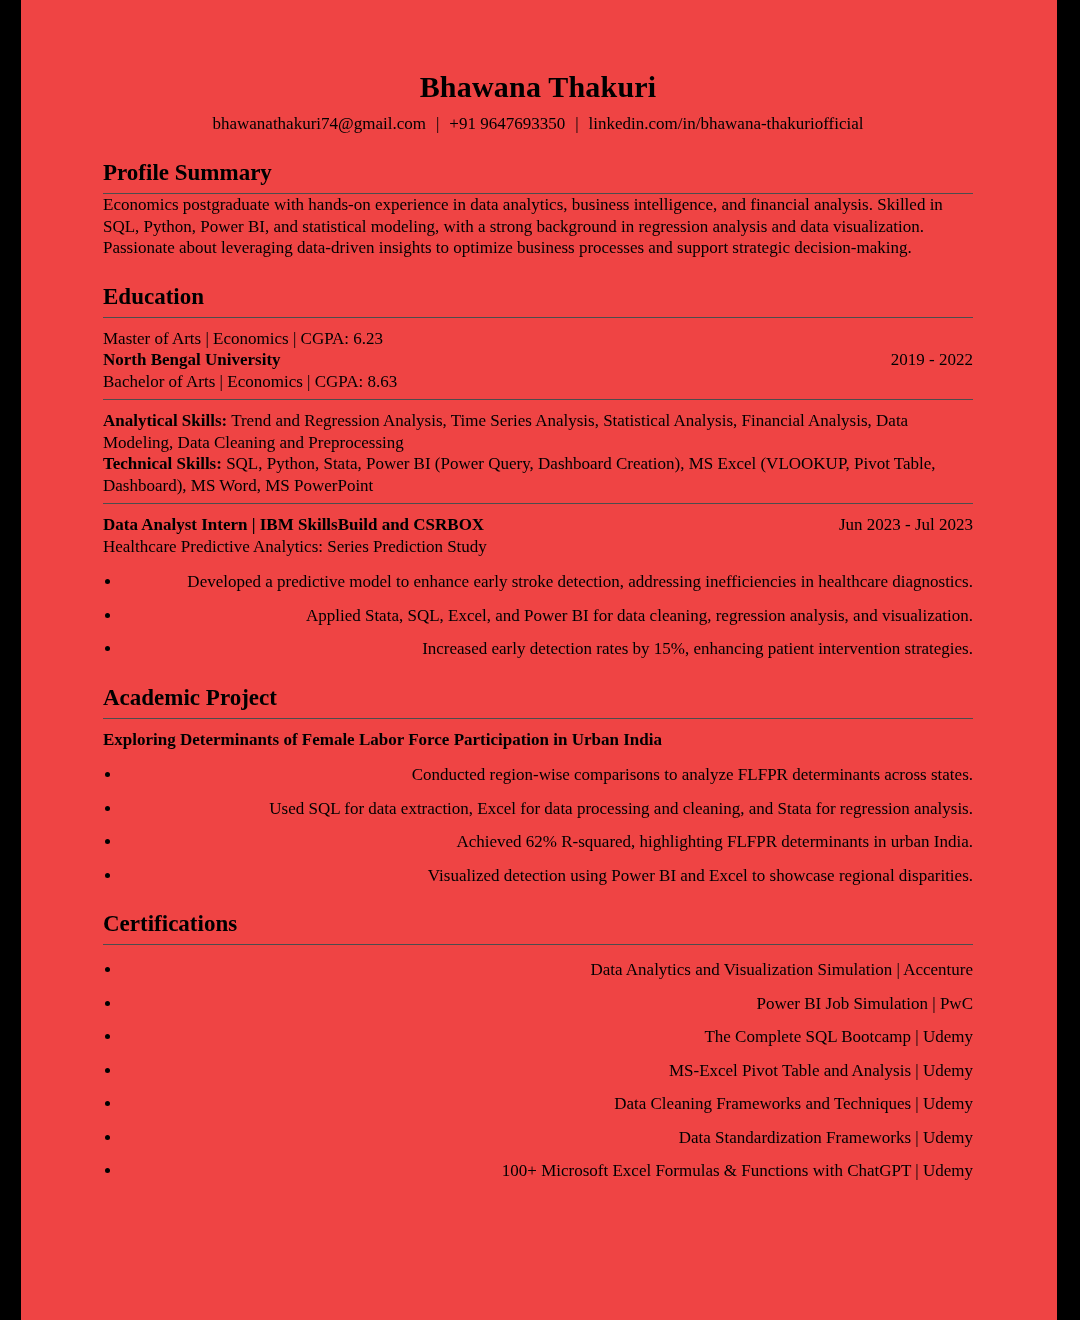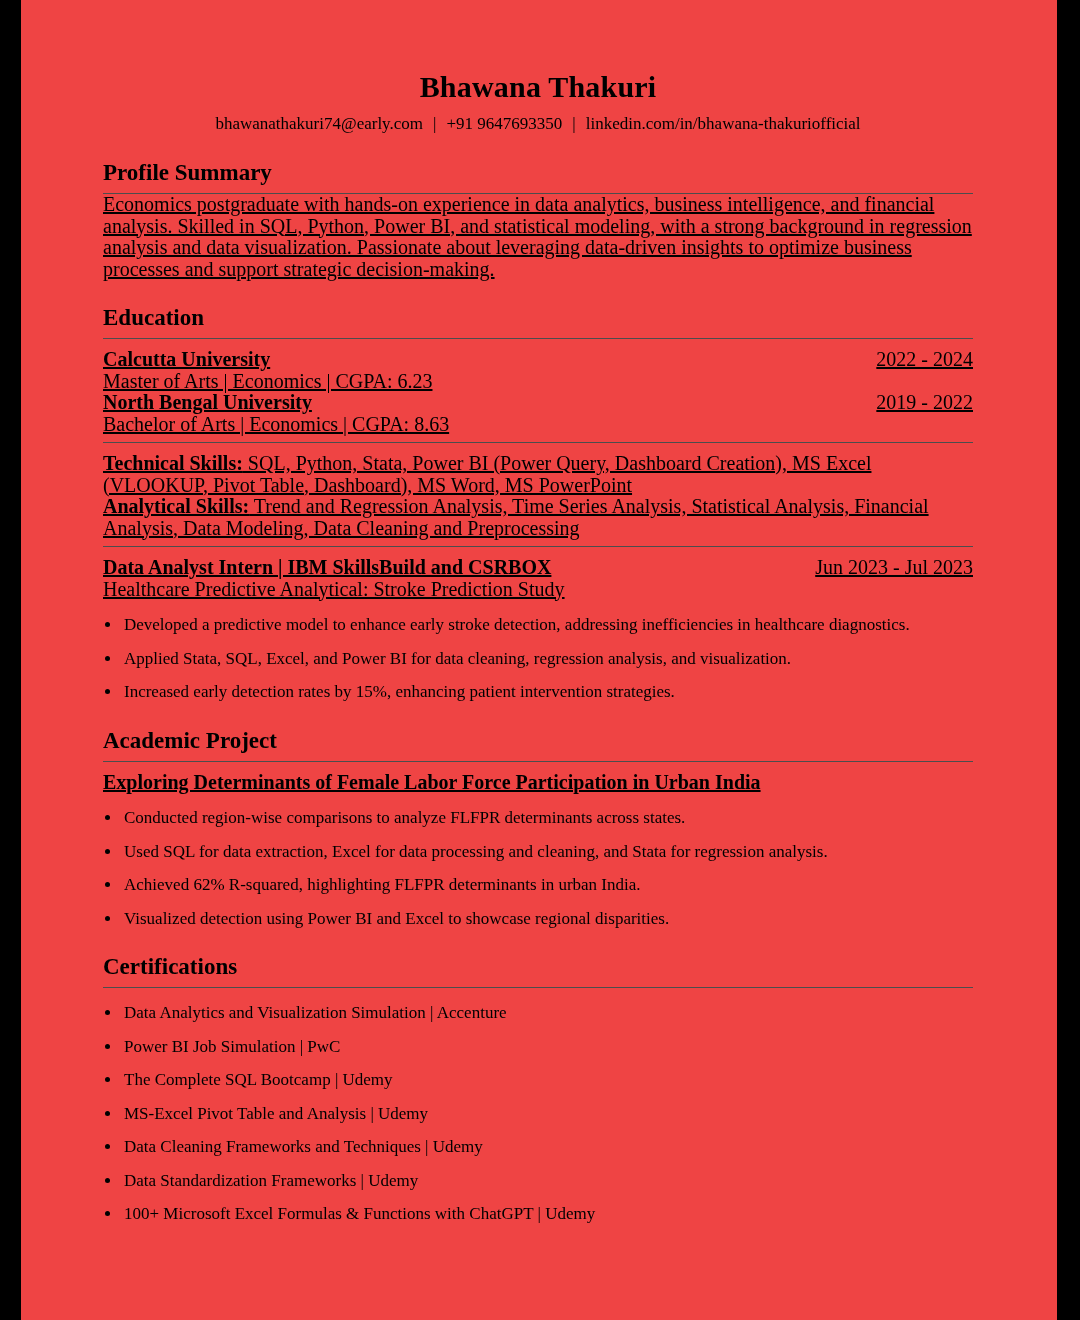--- a/index.html
+++ b/index.html
@@ -80,7 +80,7 @@
   <header>
     <h1 class="name">Bhawana Thakuri</h1>
     <div class="contact">
-      <span>bhawanathakuri74@early.com</span><span class="sep">|</span><span>+91 9647693350</span><span class="sep">|</span><span>linkedin.com/in/bhawana-thakuriofficial</span>
+      <span>bhawanathakuri74@gmail.com</span><span class="sep">|</span><span>+91 9647693350</span><span class="sep">|</span><span>linkedin.com/in/bhawana-thakuriofficial</span>
     </div>
   </header>
 

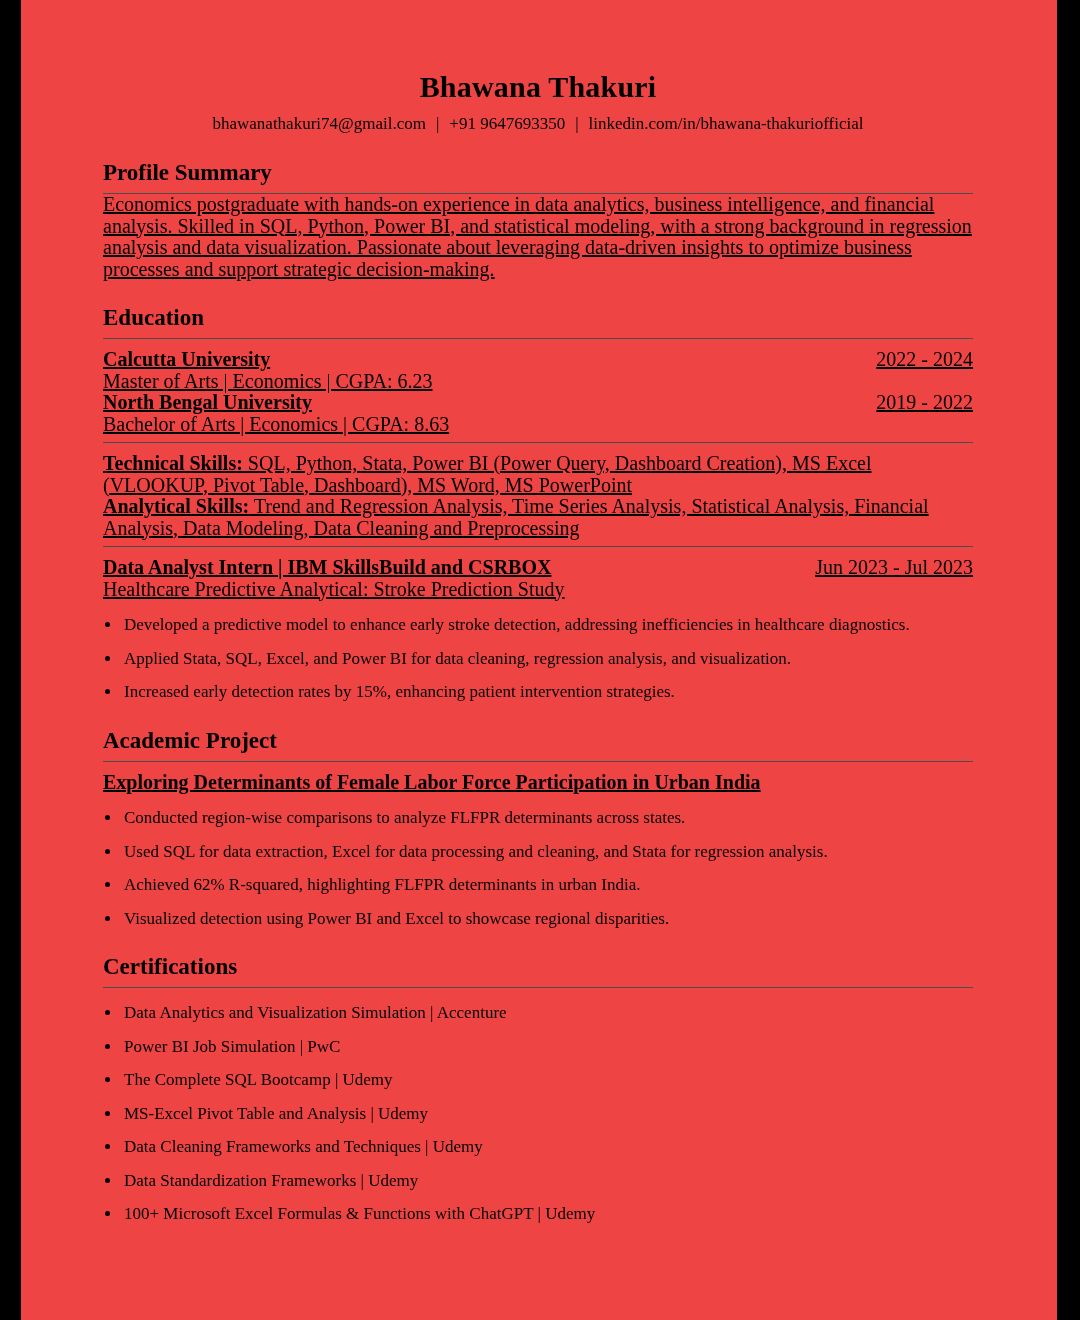--- a/index.html
+++ b/index.html
@@ -48,10 +48,9 @@
   }
   .section-content { margin-top: 10px; }
   .line, p.body {
-    font-size: 20px;
+    font-size: 17px;
     line-height: 21.5px;
     margin: 0;
-    text-decoration: underline;
   }
   .row {
     display: flex;

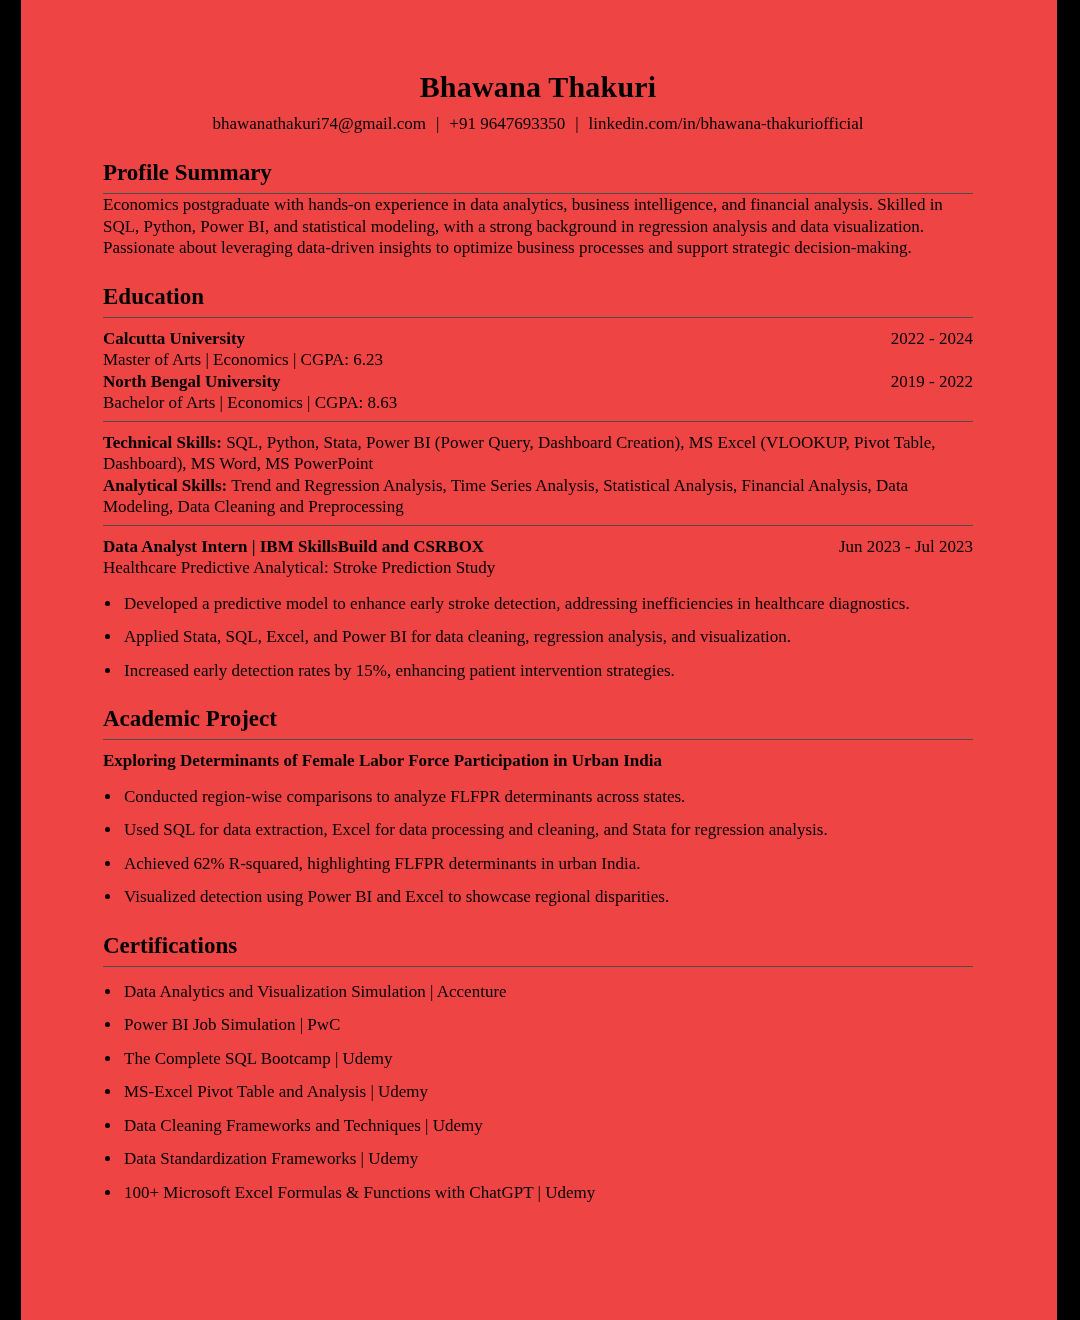--- a/index.html
+++ b/index.html
@@ -93,10 +93,6 @@
     <h2 class="section-heading">Education</h2>
     <div class="rule"></div>
     <div class="section-content">
-      <div class="row line">
-        <span class="bold">Calcutta University</span>
-        <span>2022 - 2024</span>
-      </div>
       <div class="line">Master of Arts | Economics | CGPA: 6.23</div>
       <div class="row line">
         <span class="bold">North Bengal University</span>

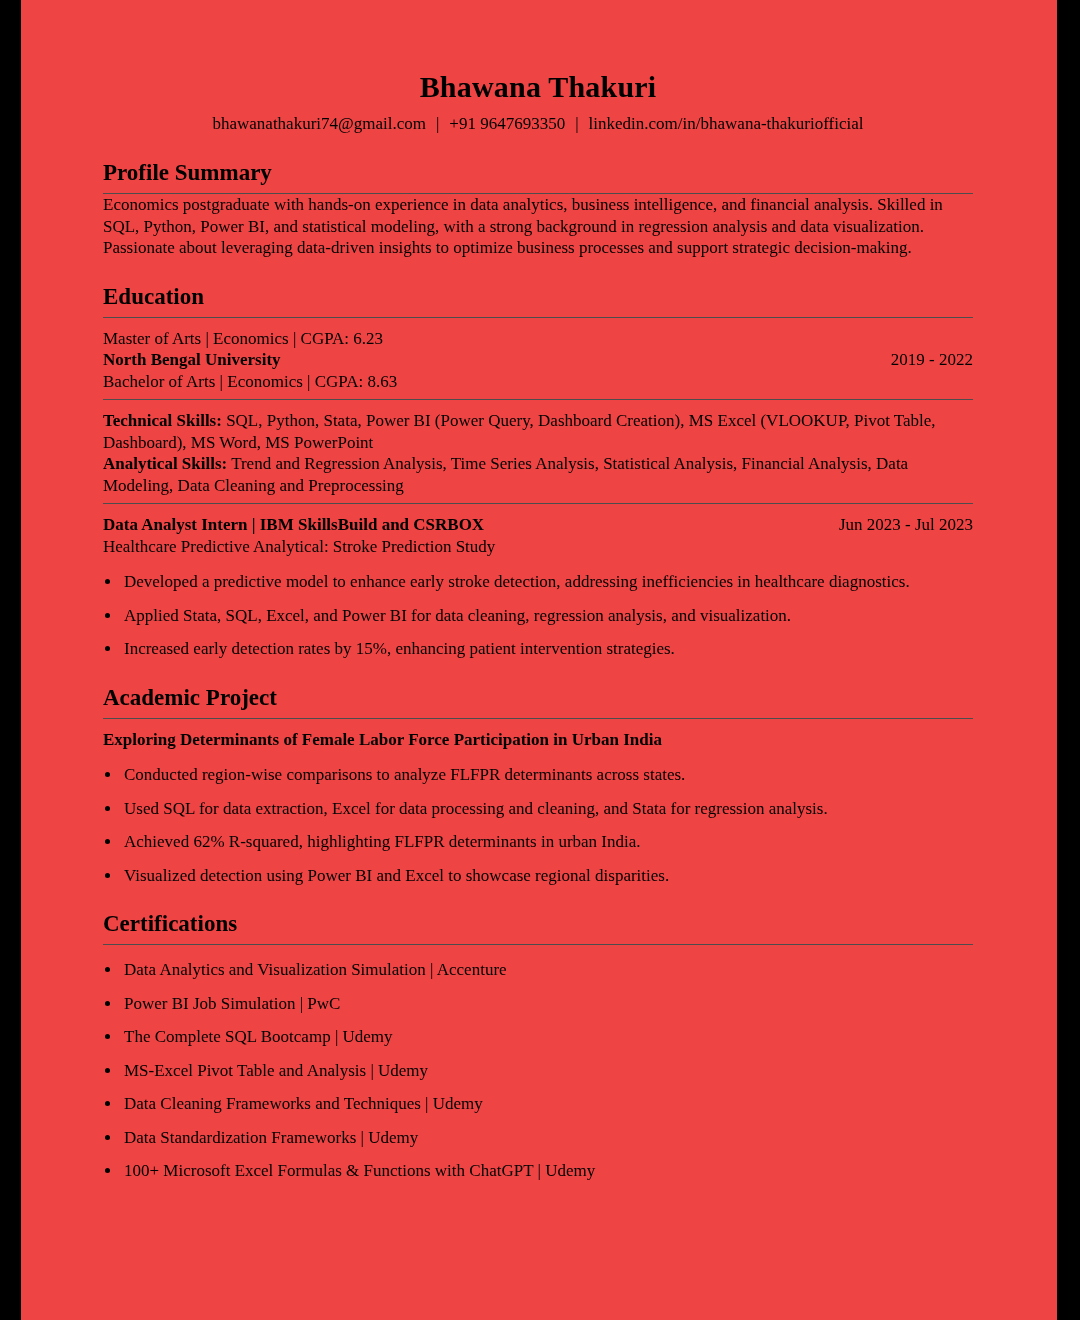--- a/index.html
+++ b/index.html
@@ -105,8 +105,8 @@
   <section>
     <div class="rule"></div>
     <div class="section-content">
+      <p class="line"><span class="bold">Analytical Skills:</span><span> Trend and Regression Analysis, Time Series Analysis, Statistical Analysis, Financial Analysis, Data Modeling, Data Cleaning and Preprocessing</span></p>
       <p class="line"><span class="bold">Technical Skills:</span><span> SQL, Python, Stata, Power BI (Power Query, Dashboard Creation), MS Excel (VLOOKUP, Pivot Table, Dashboard), MS Word, MS PowerPoint</span></p>
-      <p class="line"><span class="bold">Analytical Skills:</span><span> Trend and Regression Analysis, Time Series Analysis, Statistical Analysis, Financial Analysis, Data Modeling, Data Cleaning and Preprocessing</span></p>
     </div>
   </section>
 

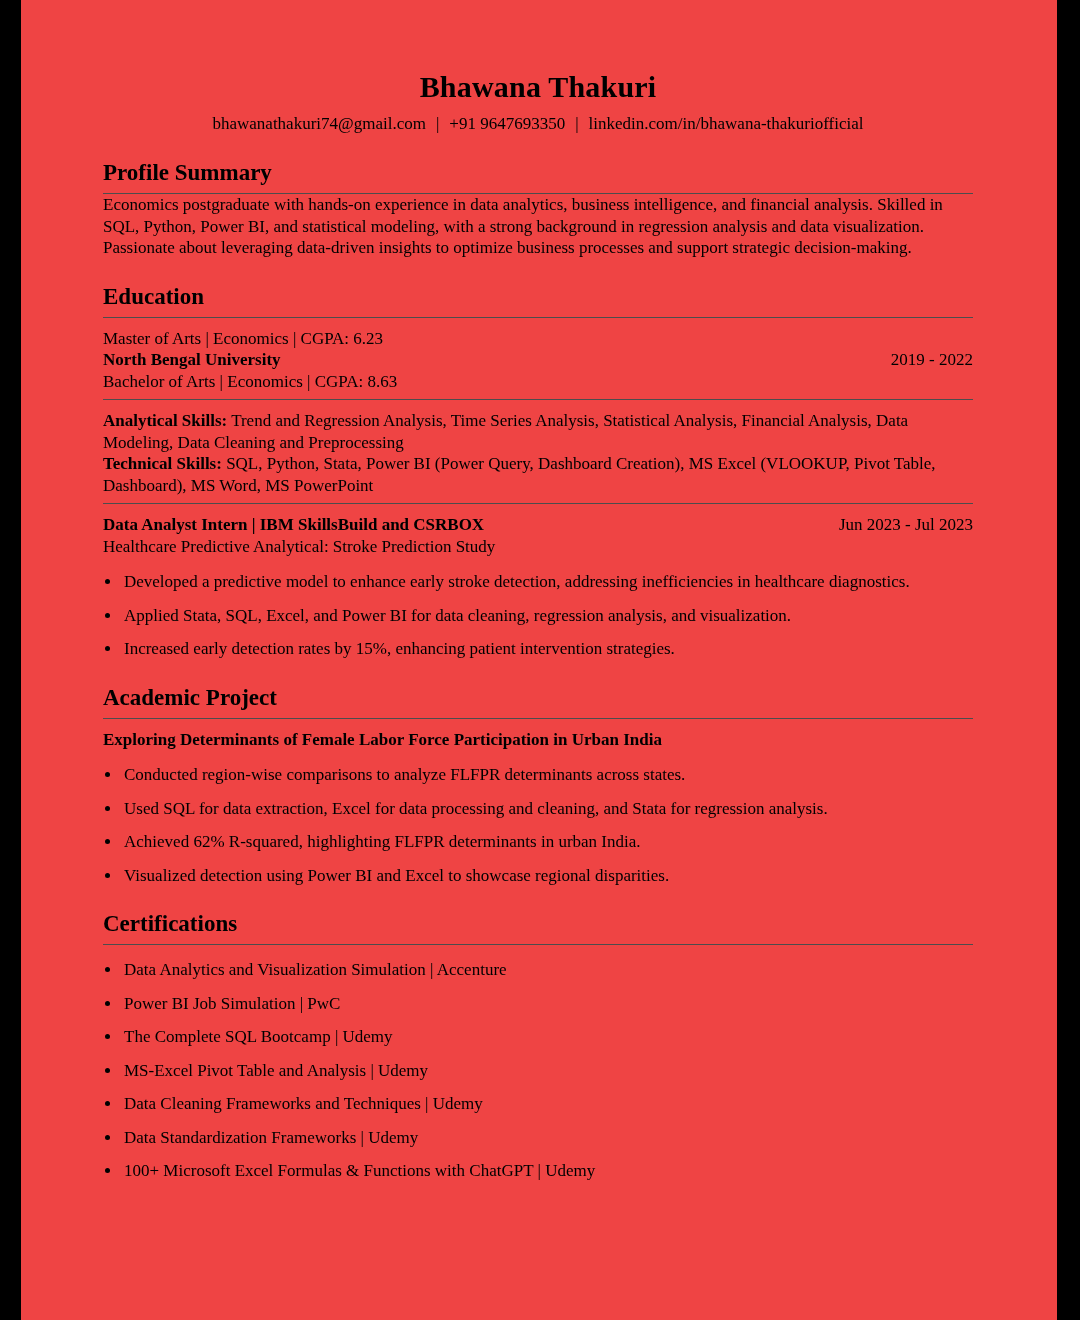--- a/index.html
+++ b/index.html
@@ -117,7 +117,7 @@
         <span class="bold">Data Analyst Intern | IBM SkillsBuild and CSRBOX</span>
         <span>Jun 2023 - Jul 2023</span>
       </div>
-      <div class="line">Healthcare Predictive Analytical: Stroke Prediction Study</div>
+      <div class="line">Healthcare Predictive Analytics: Series Prediction Study</div>
       <ul class="bullets">
         <li>Developed a predictive model to enhance early stroke detection, addressing inefficiencies in healthcare diagnostics.</li>
         <li>Applied Stata, SQL, Excel, and Power BI for data cleaning, regression analysis, and visualization.</li>

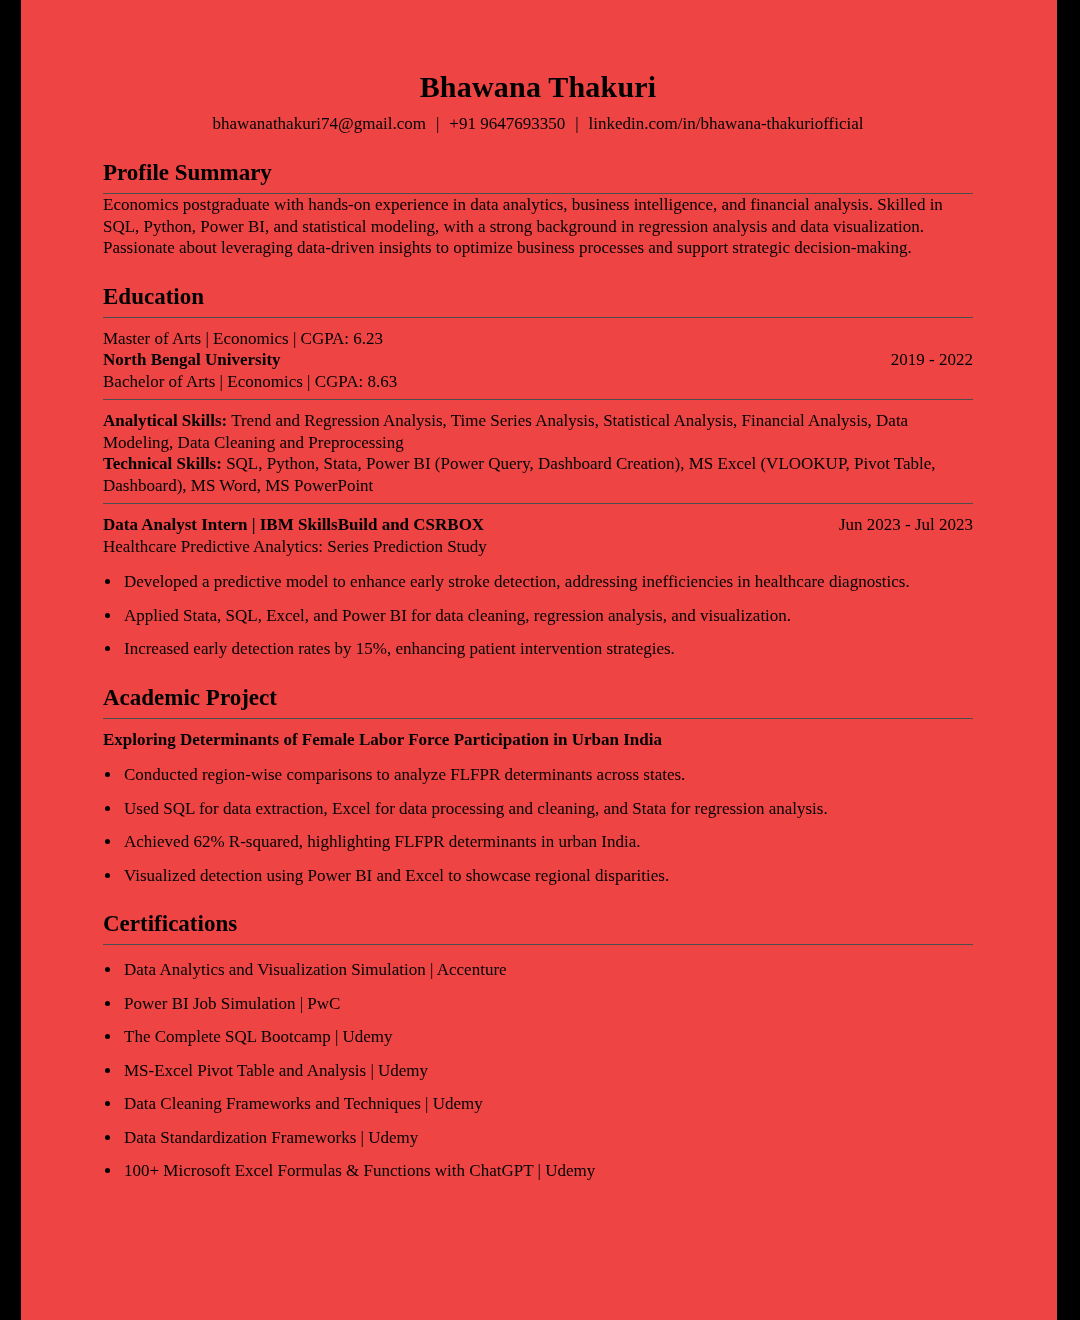--- a/index.html
+++ b/index.html
@@ -64,6 +64,7 @@
     padding: 0 0 0 19px;
     font-size: 17px;
     line-height: 21.5px;
+    text-align: right;
   }
   ul.bullets li {
     margin-bottom: 12px;

